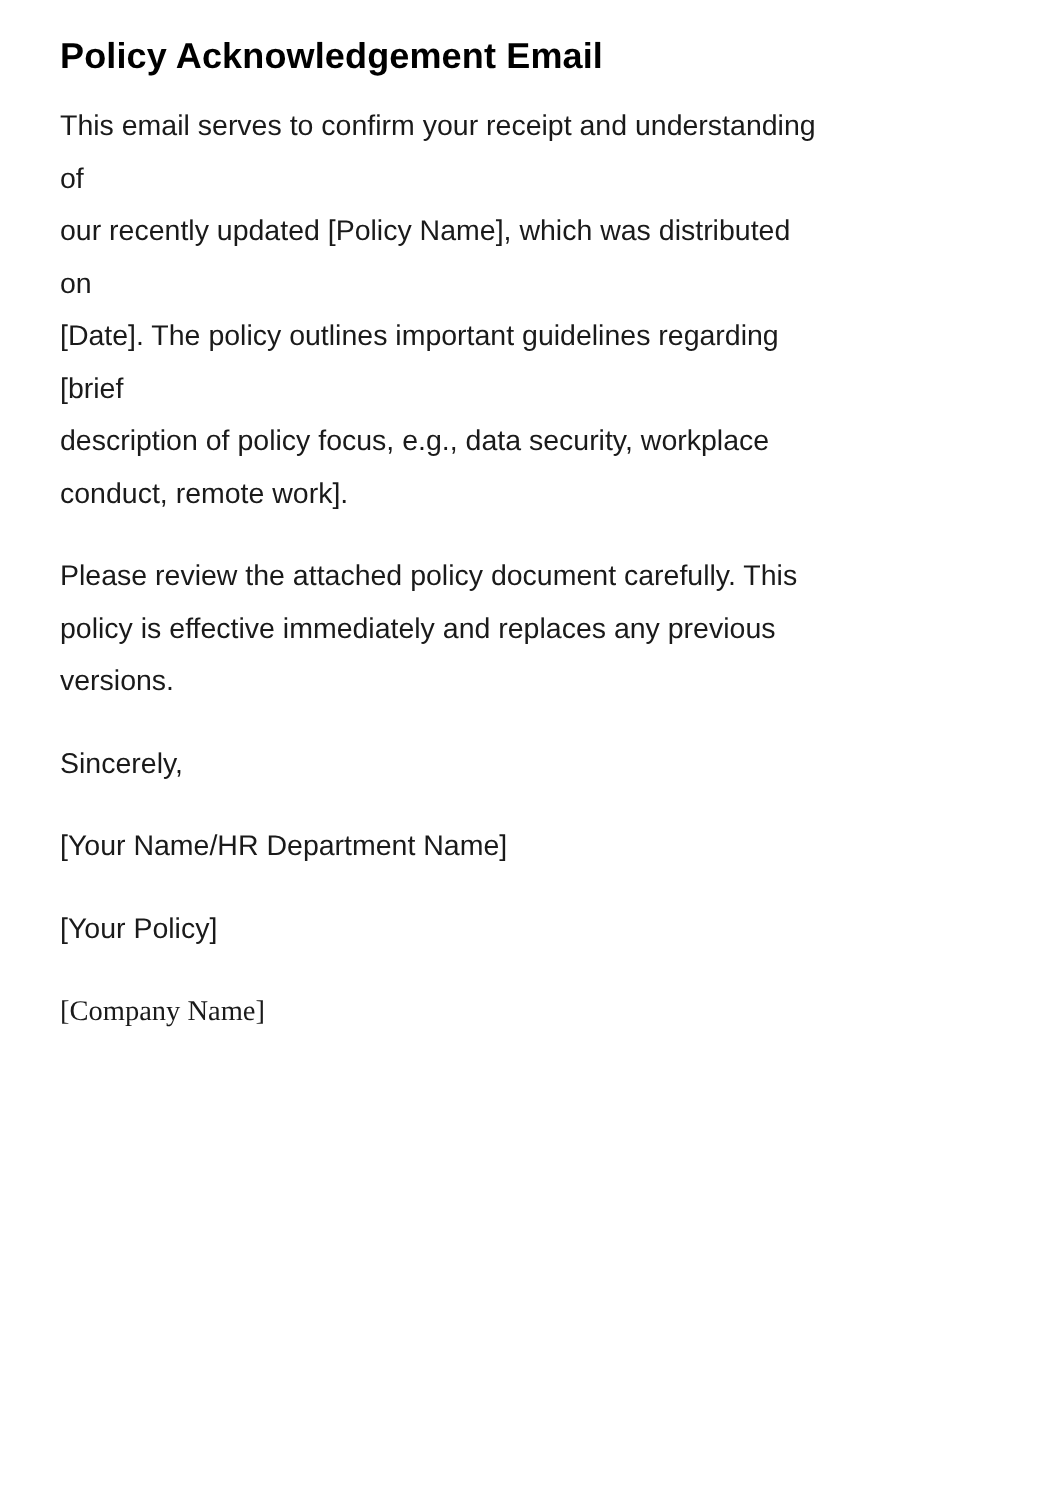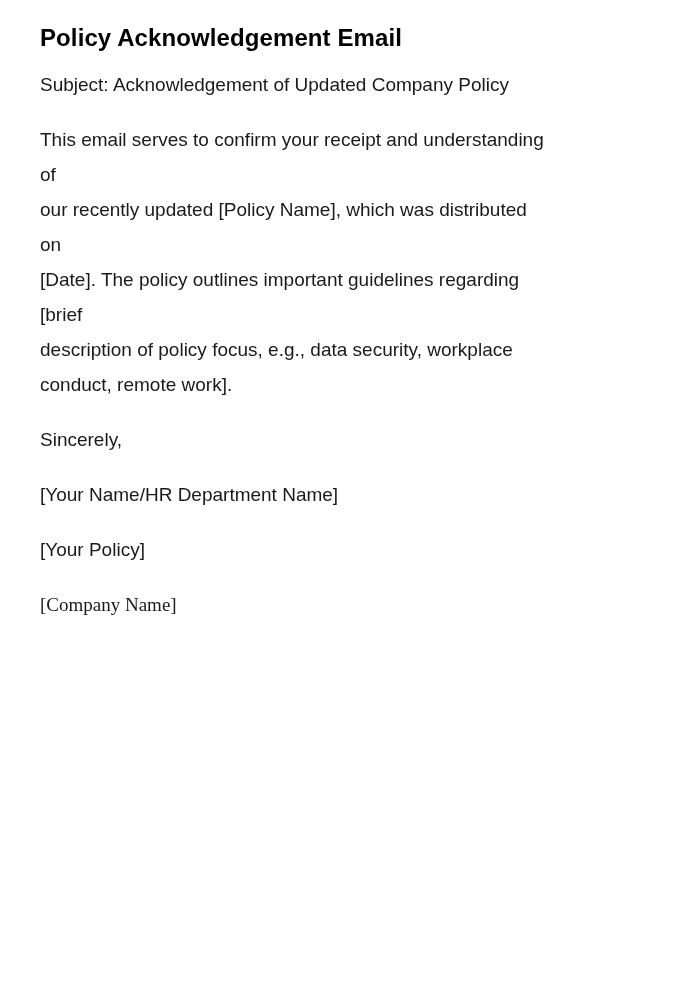--- a/index.html
+++ b/index.html
@@ -50,7 +50,6 @@
 <div class="doc">
   <h1>Policy Acknowledgement Email</h1>
 
-  <p>Subject: Acknowledgement of Updated Company Policy</p>
 
 
   <p>This email serves to confirm your receipt and understanding of

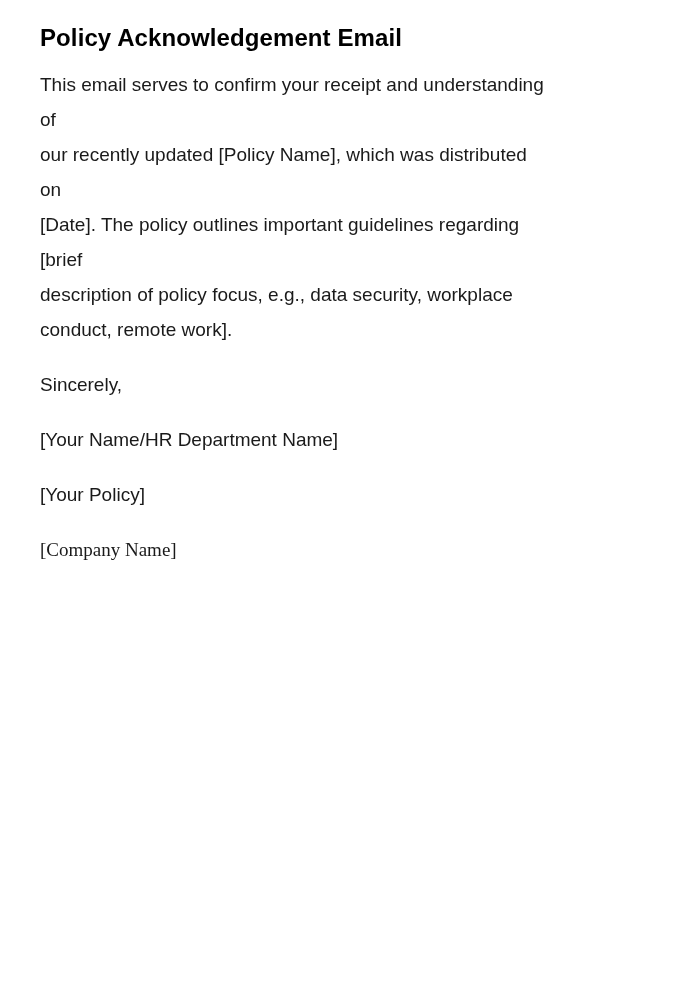--- a/index.html
+++ b/index.html
@@ -58,6 +58,9 @@
 description of policy focus, e.g., data security, workplace
 conduct, remote work].</p>
 
+  <p>Please review the attached policy document carefully. This
+policy is effective immediately and replaces any previous
+versions.</p>
 
 
 

